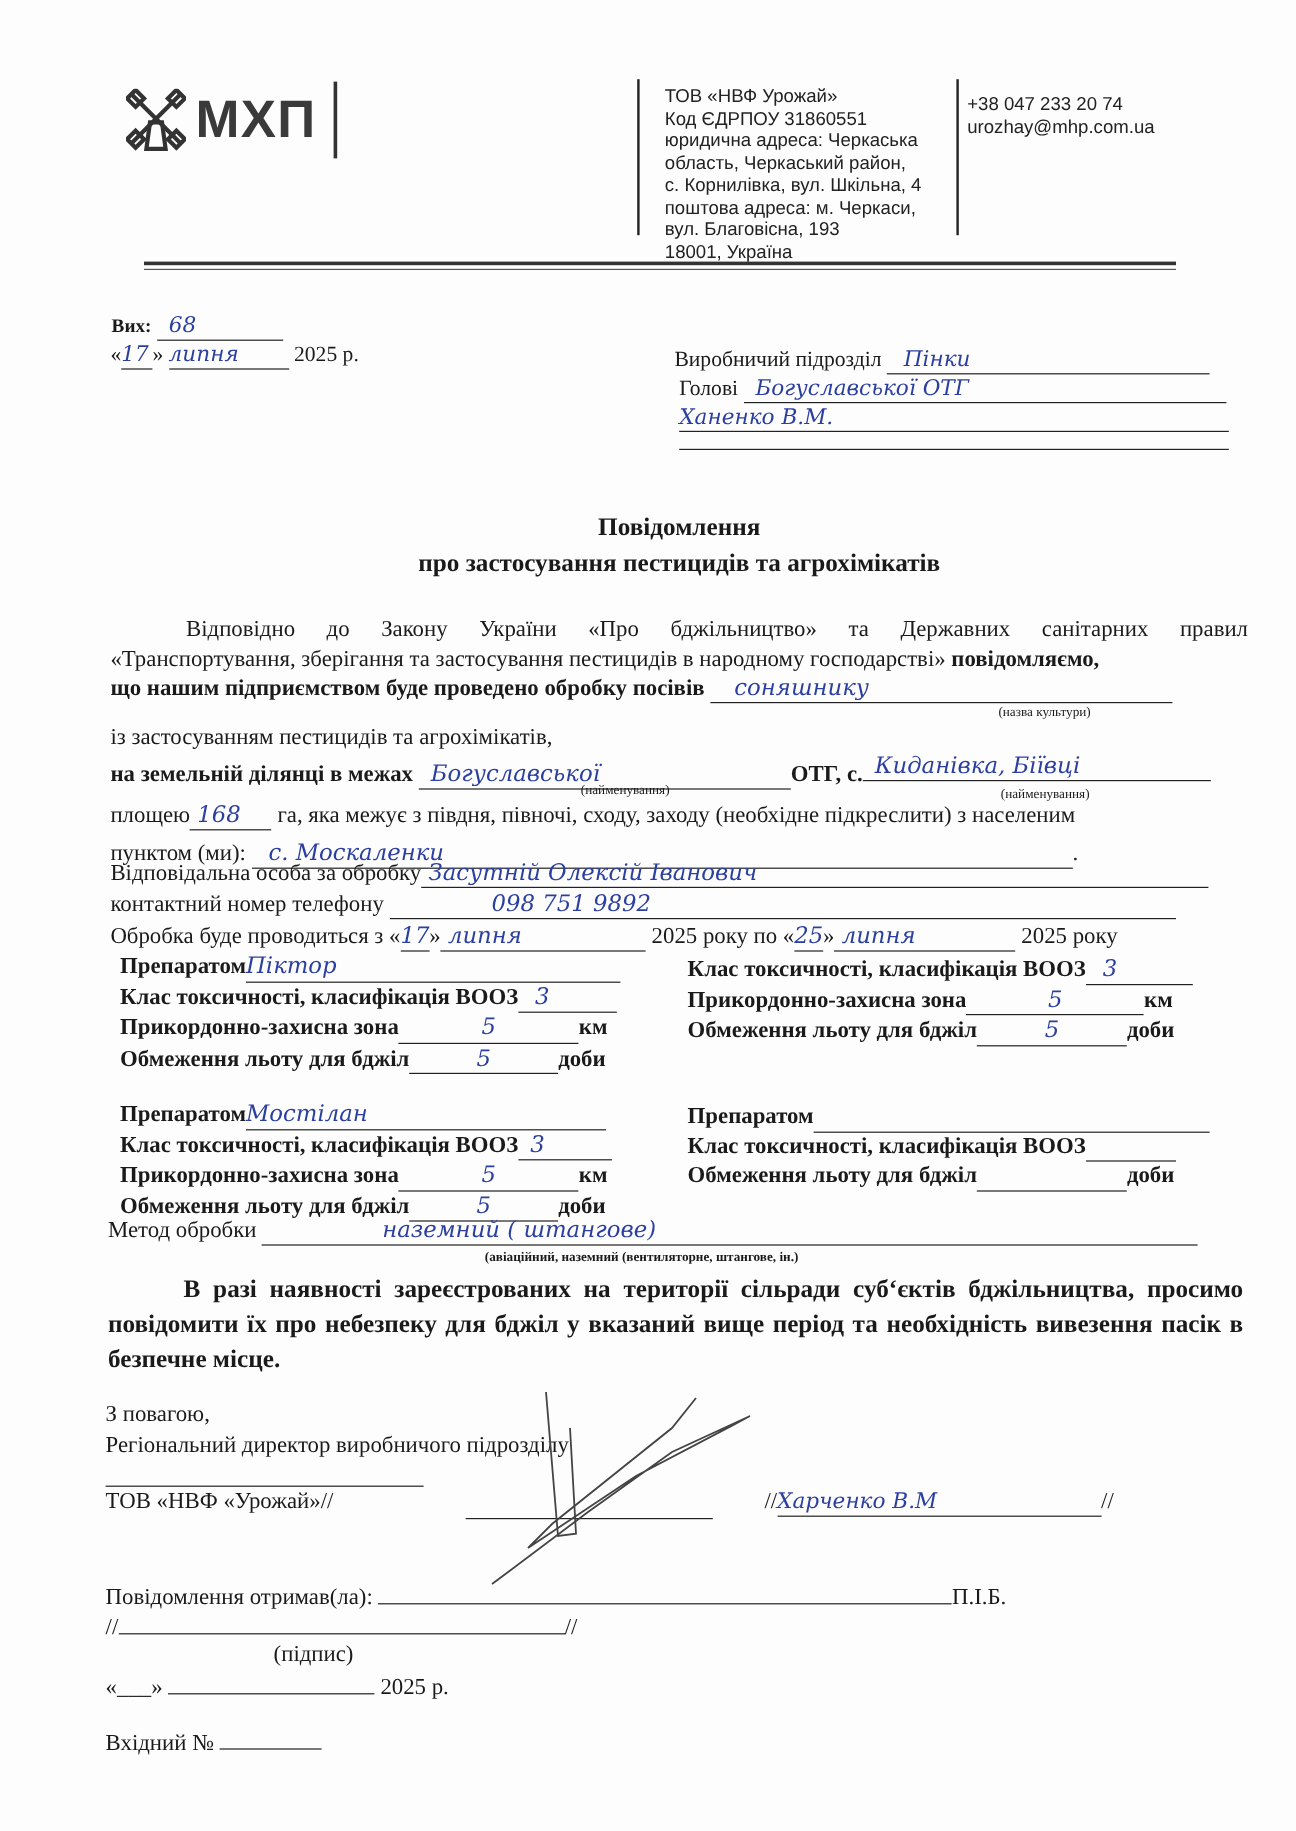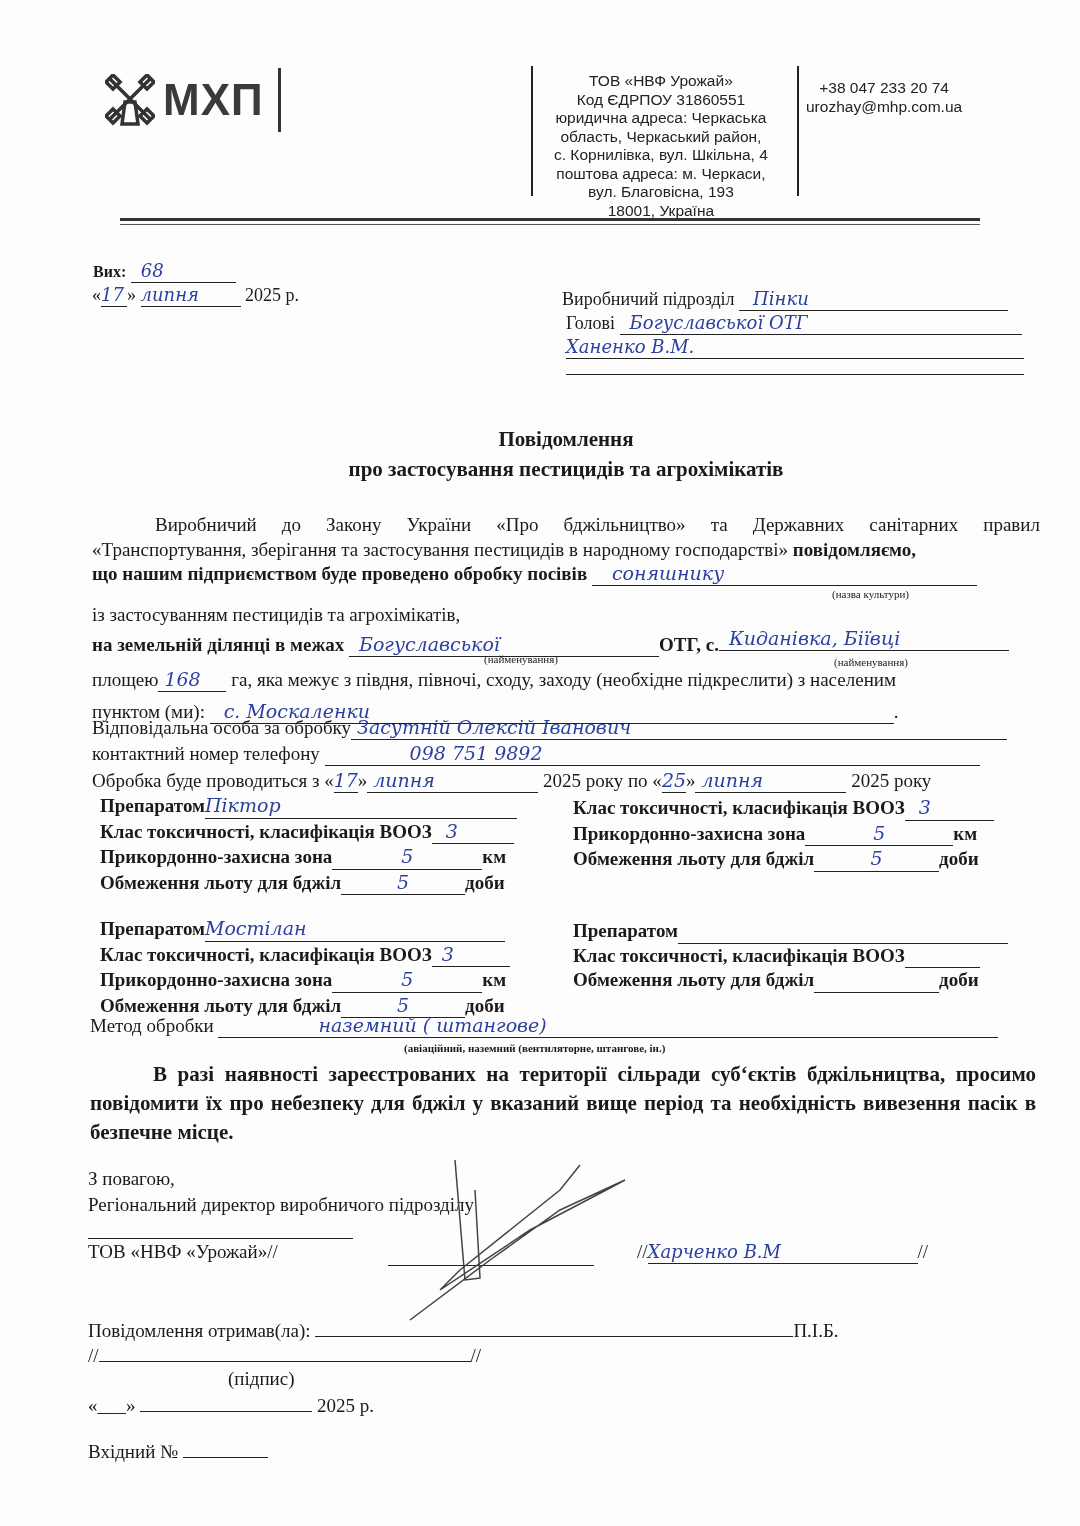--- a/index.html
+++ b/index.html
@@ -17,7 +17,7 @@
                font-size: 44px; color: #3a3a3a; letter-spacing: 1px; }
   .logo-sep { width: 3px; height: 64px; background: #333; margin: 0 14px; }
   .vline { width: 2px; background: #222; }
-  .addr { font-family: "Liberation Sans", sans-serif; font-size: 15.5px; line-height: 18.5px; color: #222; text-align: center; }
+  .addr { font-family: "Liberation Sans", sans-serif; font-size: 15.5px; line-height: 18.5px; color: #222; }
   .hrule1 { left: 120px; top: 218px; width: 860px; height: 3px; background: #333; }
   .hrule2 { left: 120px; top: 224px; width: 860px; height: 1px; background: #555; }
 

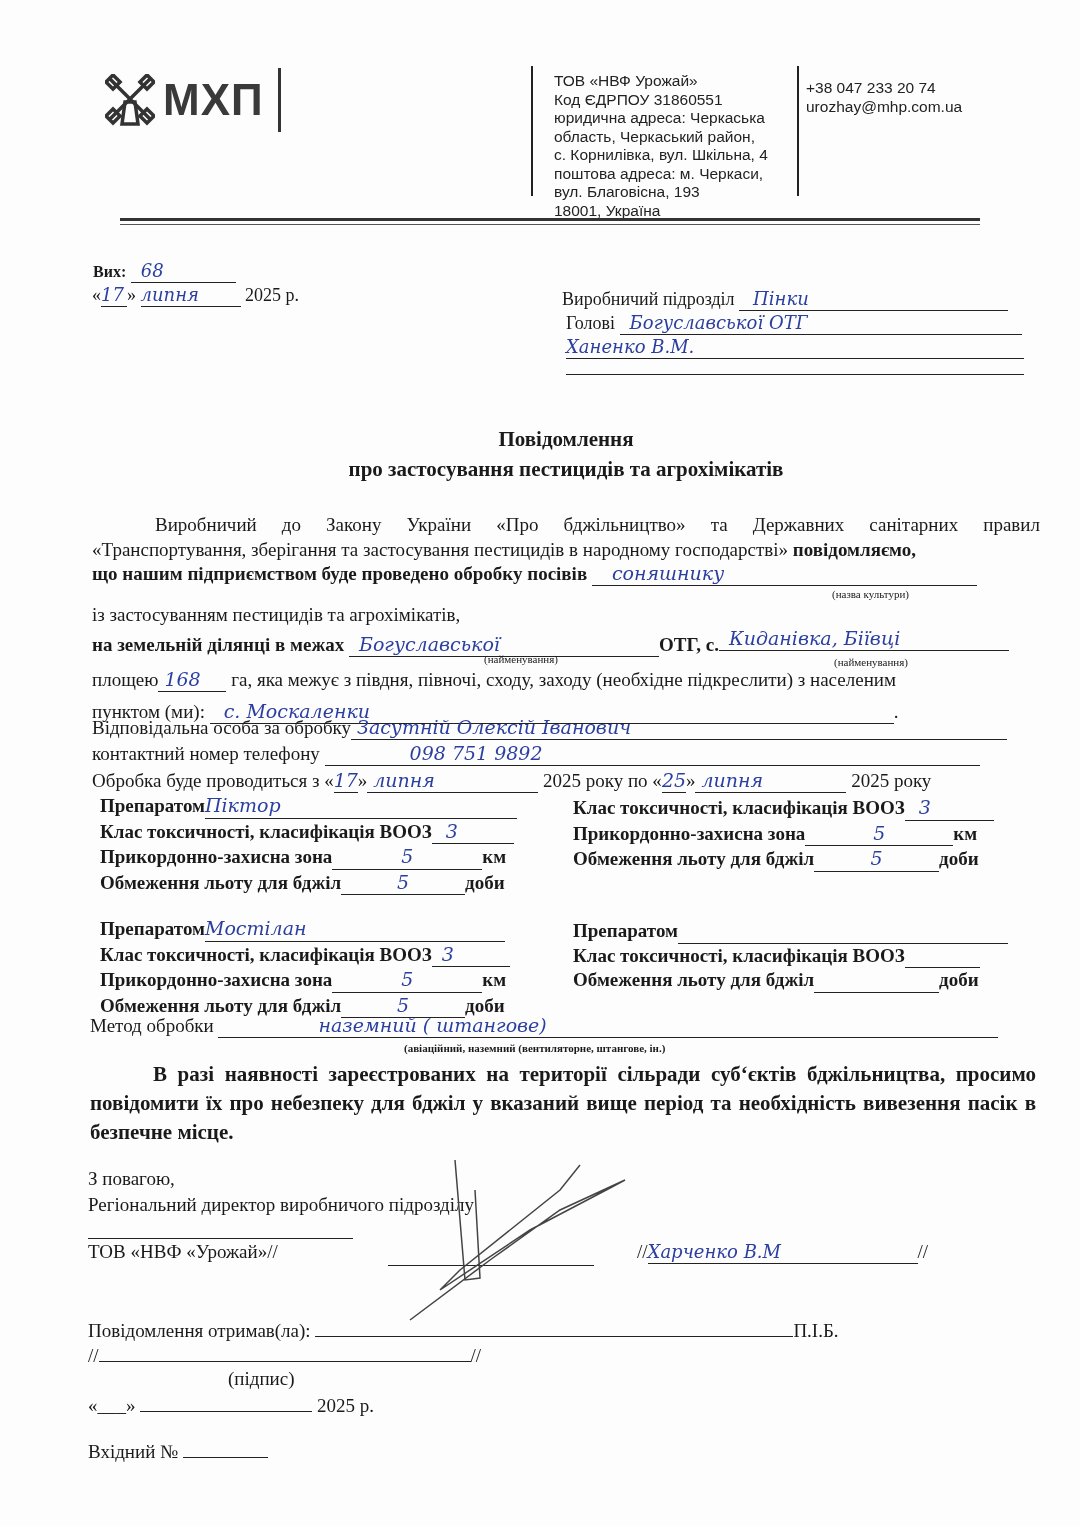--- a/index.html
+++ b/index.html
@@ -90,7 +90,7 @@
 <div class="abs title" style="left:0; top:427px; padding-left:52px; box-sizing:border-box;">Повідомлення</div>
 <div class="abs title" style="left:0; top:457px; padding-left:52px; box-sizing:border-box;">про застосування пестицидів та агрохімікатів</div>
 
-<div class="abs para row" style="left:155px; top:513px; width:885px; text-align:justify; text-align-last:justify;">Виробничий до Закону України «Про бджільництво» та Державних санітарних правил</div>
+<div class="abs para row" style="left:155px; top:513px; width:885px; text-align:justify; text-align-last:justify;">Відповідно до Закону України «Про бджільництво» та Державних санітарних правил</div>
 <div class="abs para row" style="left:92px; top:538px;">
   <span>«Транспортування, зберігання та застосування пестицидів в народному господарстві»</span>
   <span class="b">повідомляємо,</span>

